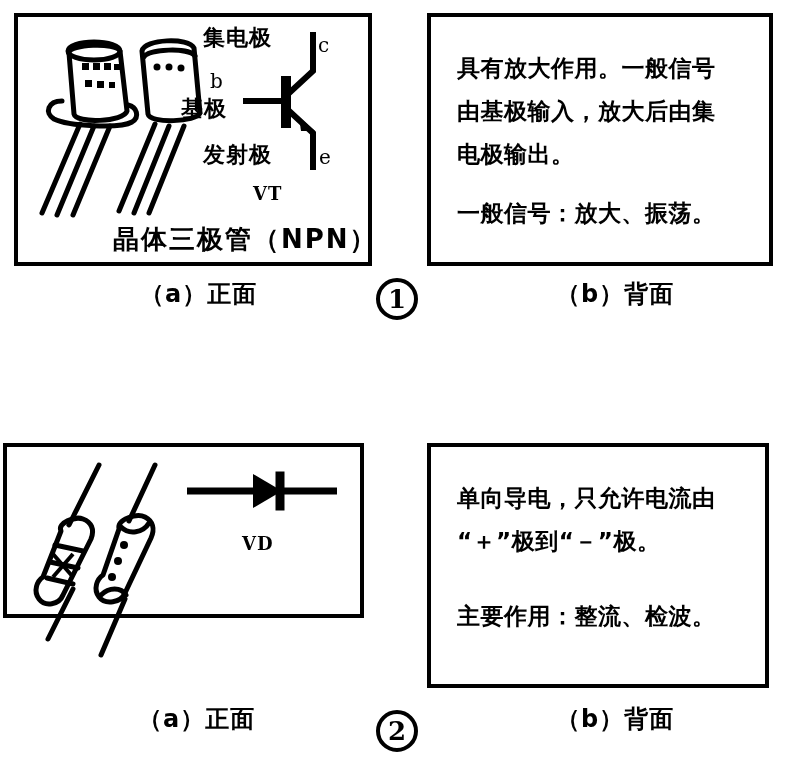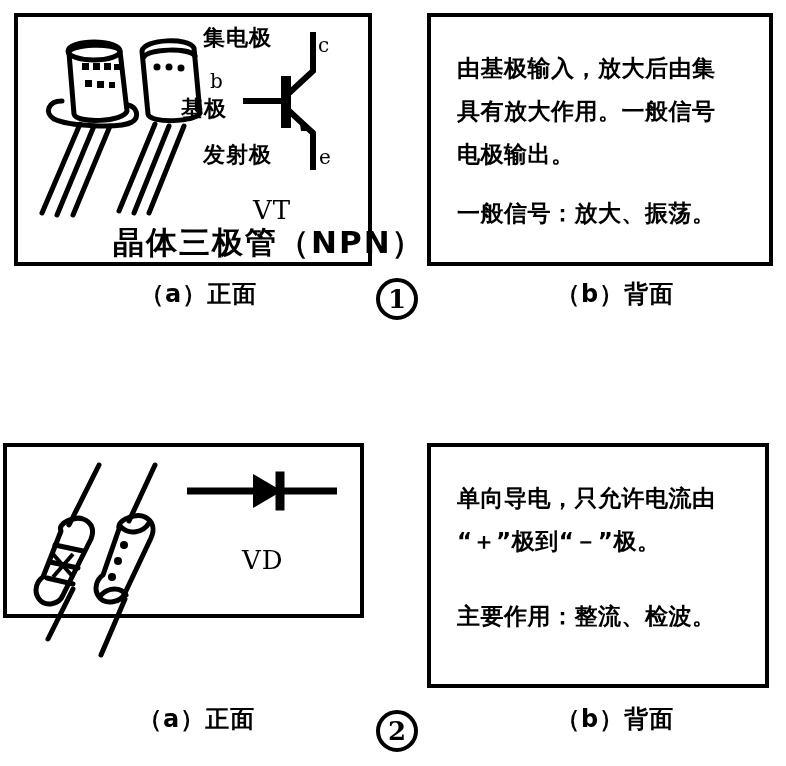--- a/index.html
+++ b/index.html
@@ -191,8 +191,8 @@
 
 <div class="panel" id="panel-1b">
   <div class="desc-text">
+    <div class="line">具有放大作用。一般信号</div>
     <div class="line">由基极输入，放大后由集</div>
-    <div class="line">具有放大作用。一般信号</div>
     <div class="line">电极输出。</div>
     <div class="gap"></div>
     <div class="line">一般信号：放大、振荡。</div>

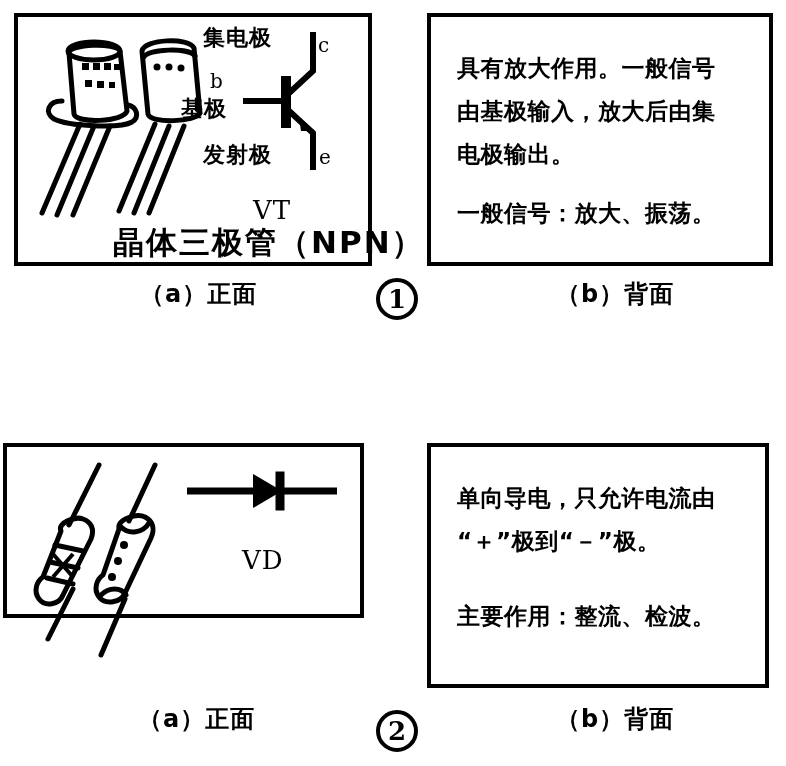--- a/index.html
+++ b/index.html
@@ -92,10 +92,9 @@
   }
   .sym-name {
     font-family: "DejaVu Serif", "Liberation Serif", serif;
-    font-size: 26px;
-    font-weight: normal;
+    font-size: 18px;
+    font-weight: bold;
     letter-spacing: 1px;
-    margin-top: 12px;
   }
   .part-name {
     font-size: 31px;

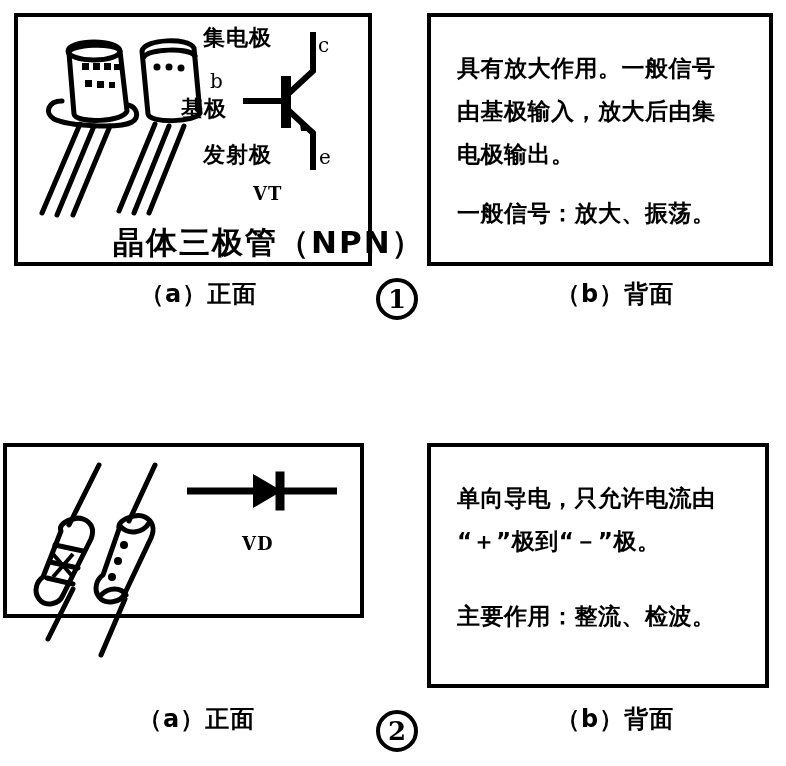--- a/index.html
+++ b/index.html
@@ -97,7 +97,7 @@
     letter-spacing: 1px;
   }
   .part-name {
-    font-size: 31px;
+    font-size: 26px;
     font-weight: bold;
     letter-spacing: 2px;
   }

